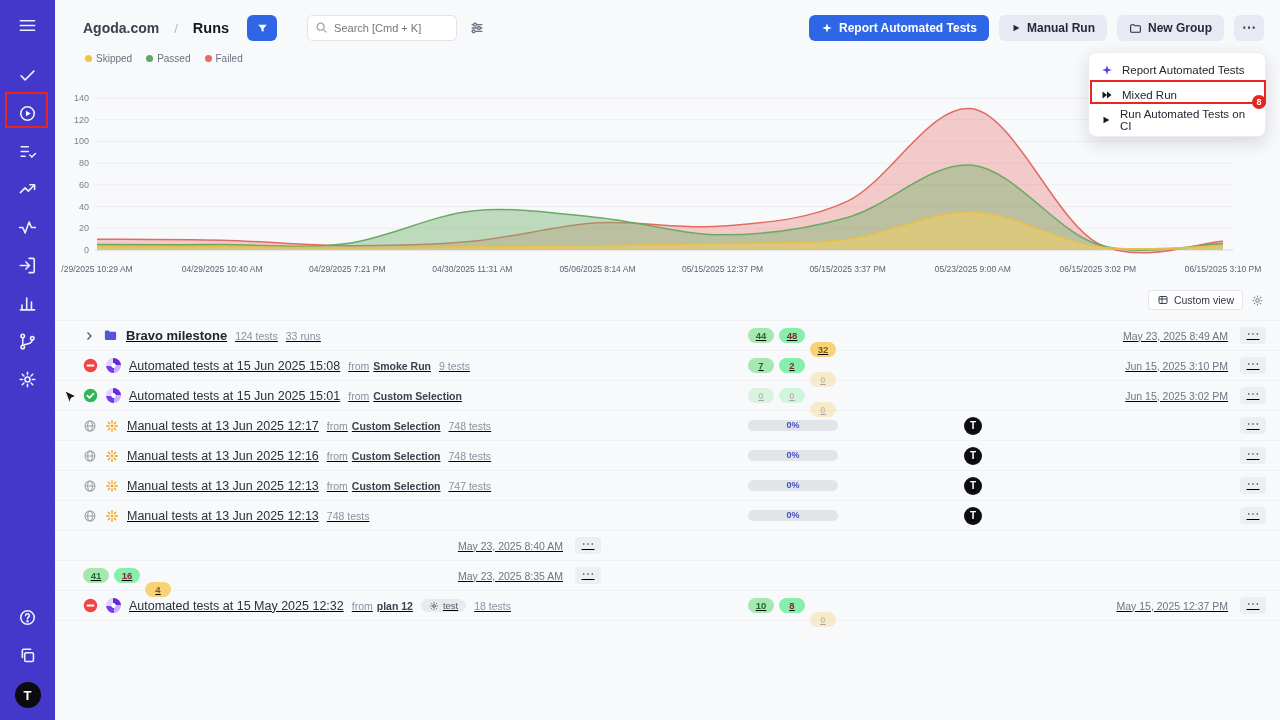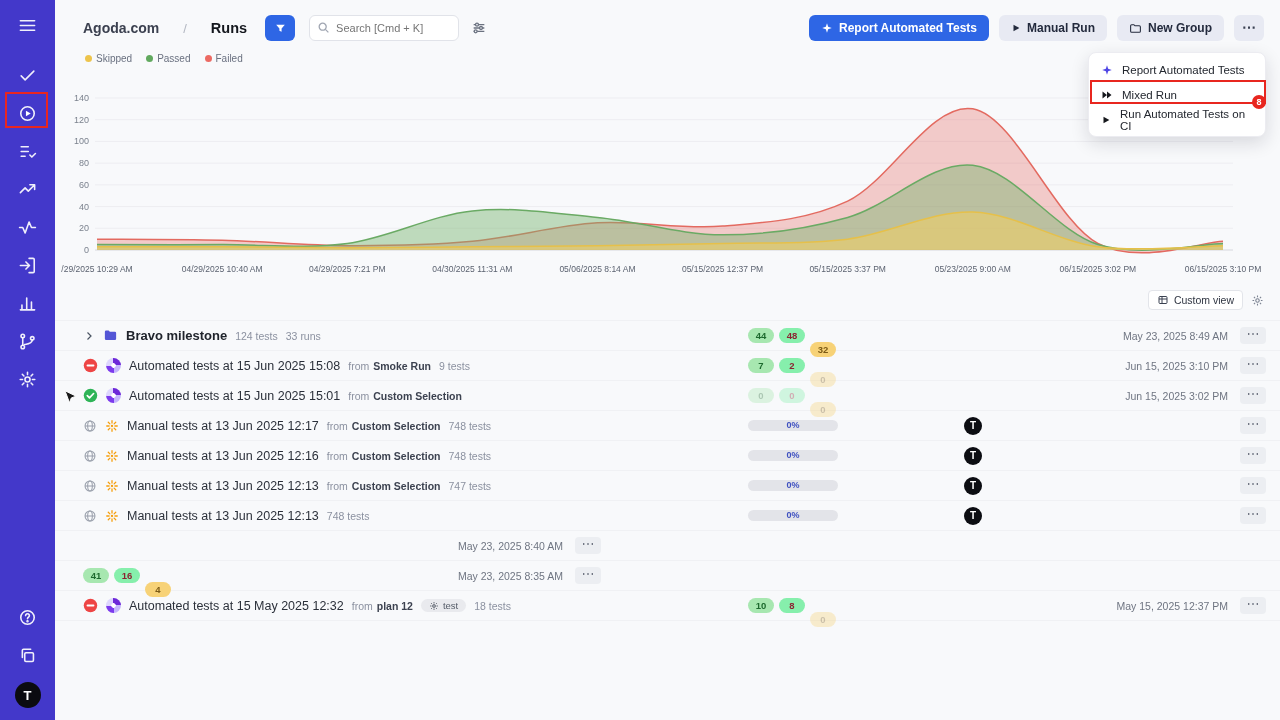--- a/index.html
+++ b/index.html
@@ -20,7 +20,7 @@
   .main { position:absolute; left:55px; right:0; top:0; bottom:0; }
 
   .header { display:flex; align-items:center; padding:15px 16px 0 28px; gap:10px; }
-  .crumb { display:flex; align-items:baseline; gap:24px; }
+  .crumb { display:flex; align-items:baseline; gap:15px; }
   .crumb .proj { font-size:14px; font-weight:700; color:#3c4150; }
   .crumb .sep  { color:#b3b7c2; font-size:13px; }
   .crumb .sect { font-size:14.5px; font-weight:800; color:#14171d; }

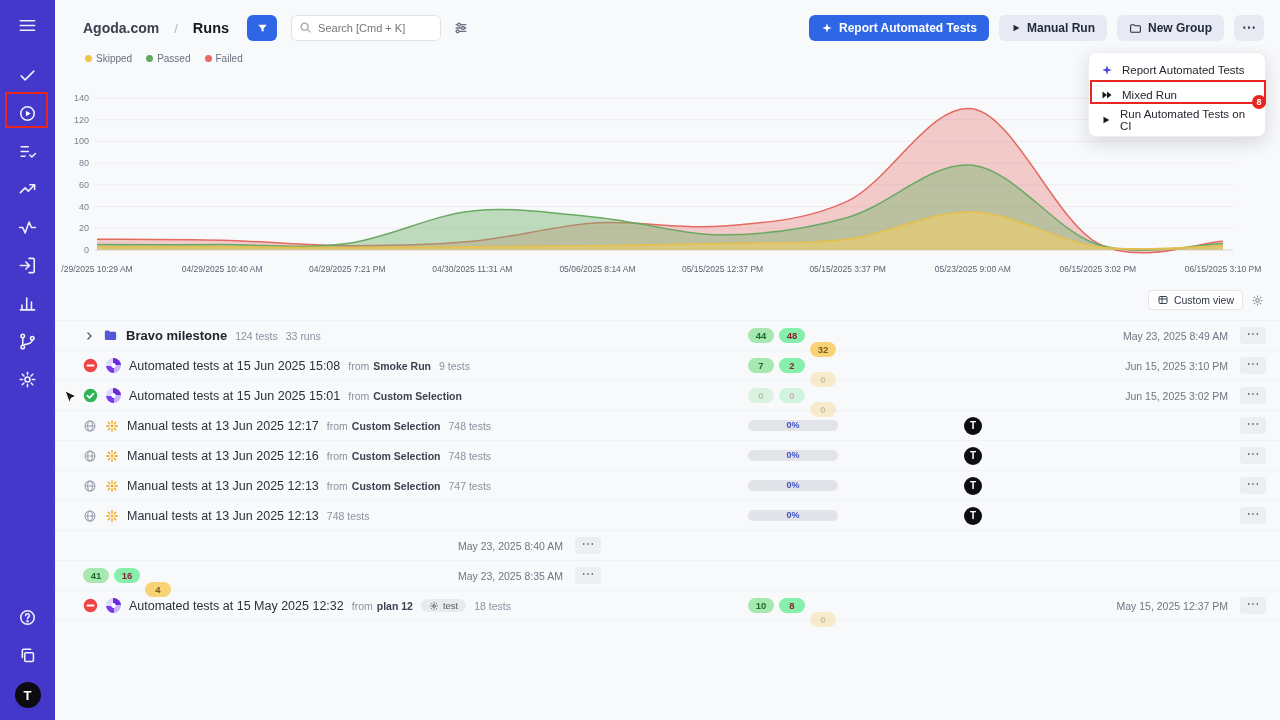--- a/index.html
+++ b/index.html
@@ -25,7 +25,7 @@
   .crumb .sep  { color:#b3b7c2; font-size:13px; }
   .crumb .sect { font-size:14.5px; font-weight:800; color:#14171d; }
   .btn-filter { width:30px; height:26px; border-radius:6px; background:#2e66e5; border:none; display:flex; align-items:center; justify-content:center; margin-left:8px; cursor:pointer; }
-  .search { position:relative; margin-left:4px; }
+  .search { position:relative; margin-left:20px; }
   .search input { width:150px; height:26px; border:1px solid #e1e3e9; border-radius:6px; background:#fff; padding:0 8px 0 26px; font-size:11px; color:#333; outline:none; }
   .search .mag { position:absolute; left:8px; top:6px; }
   .sliders { margin-left:2px; }

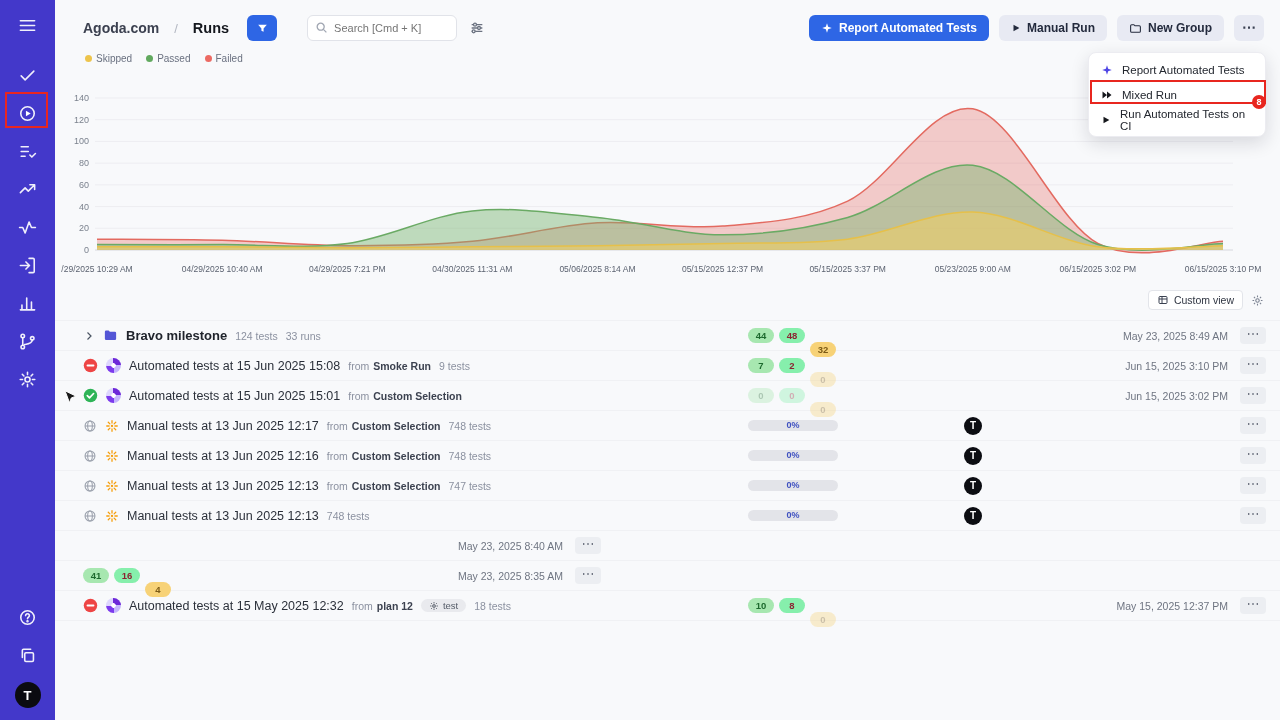--- a/index.html
+++ b/index.html
@@ -52,7 +52,7 @@
   .cv-btn { display:flex; align-items:center; gap:5px; background:#fff; border:1px solid #e3e5ea; border-radius:4px; padding:3px 8px; font-size:10.5px; color:#2f3542; cursor:pointer; }
 
   .table { margin-top:10px; border-top:1px solid #f0f1f4; }
-  .trow { display:flex; align-items:center; height:30px; padding:0 14px 0 28px; border-bottom:1px solid #f0f1f4; }
+  .trow { display:flex; align-items:center; height:30px; padding:0 14px 0 28px; border-bottom:1px solid #f0f1f4;text-decoration:underline; }
   .r-left { display:flex; align-items:center; flex:1; min-width:0; gap:8px; }
   .t-folder { font-size:13px; font-weight:700; color:#20242c; cursor:pointer; }
   .t-run { font-size:12.5px; color:#2b303a; cursor:pointer; }

